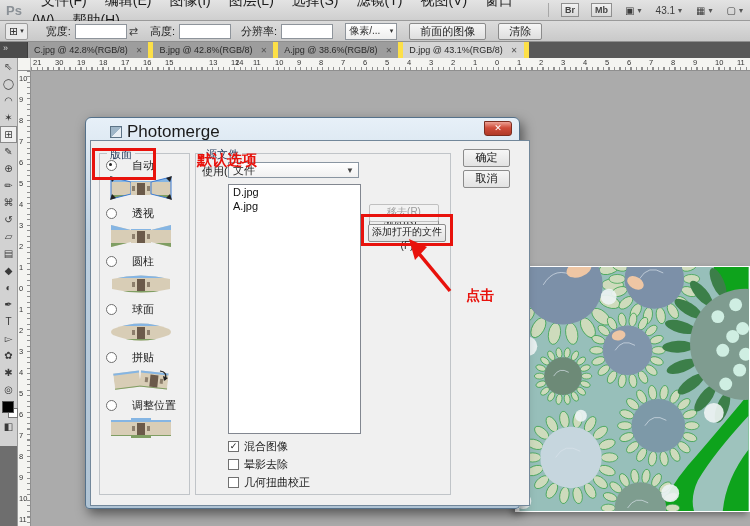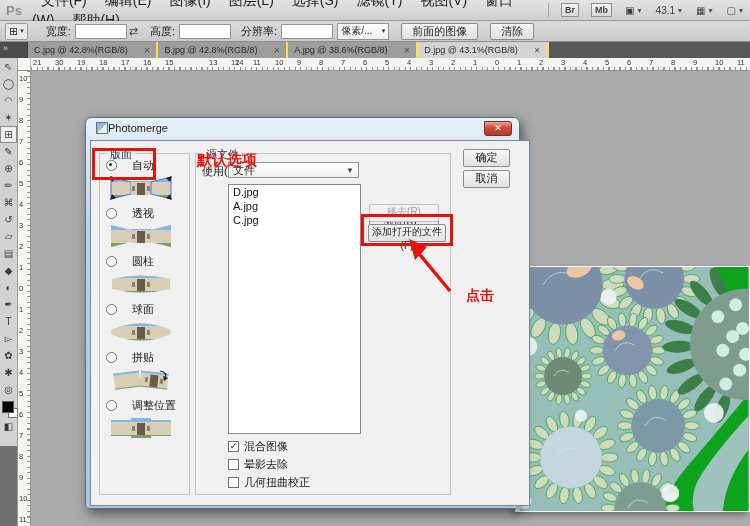--- a/index.html
+++ b/index.html
@@ -172,7 +172,7 @@
     <input class="ob-input" value="" style="">
     <span class="ob-label">分辨率:</span>
     <input class="ob-input" value="" style="">
-    <span class="ob-select" style="margin-left:4px;">
+    <span class="ob-select" style="margin-left:12px;">
       <span>像素/...</span>
       <span class="arr" style="font-size:7px;">▾</span>
     </span>

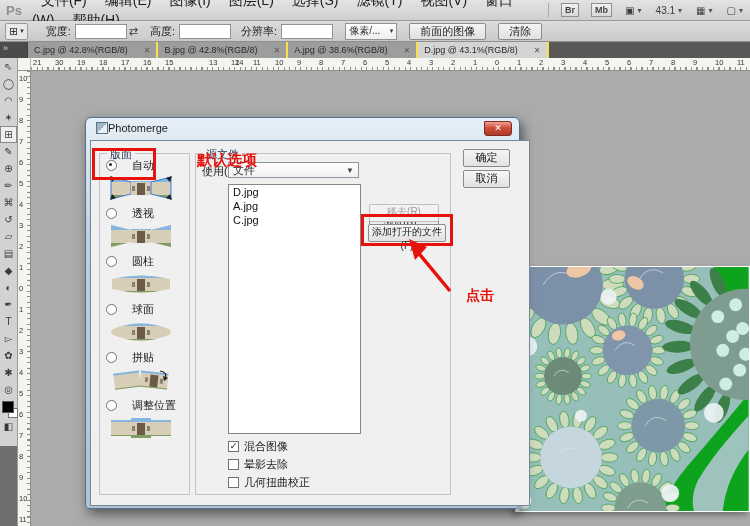--- a/index.html
+++ b/index.html
@@ -36,8 +36,8 @@
   .tabbar{position:absolute;left:0;top:42px;width:750px;height:16px;background:#585858;display:flex;}
   .tabwell-btn{width:28px;height:16px;background:#4b4b4b;color:#d8d8d8;font-size:9px;
     text-align:left;padding-left:3px;line-height:13px;box-sizing:border-box;border-right:1px solid #3c3c3c;}
-  .tab{display:flex;align-items:center;gap:16px;padding:0 6px;font-size:9px;color:#2a2a2a;
-    background:#9d9d9d;border-right:2px solid #fde047;white-space:nowrap;}
+  .tab{display:flex;align-items:center;gap:8px;padding:0 6px;font-size:9px;color:#2a2a2a;
+    background:#9d9d9d;border-right:5px solid #fde047;white-space:nowrap;}
   .tab.active{background:#d4d4d4;}
   .tab .close{font-size:8px;color:#555;}
 

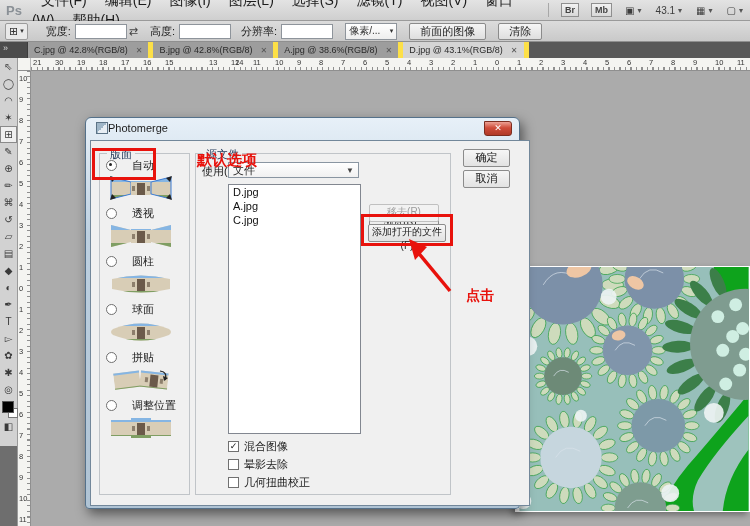--- a/index.html
+++ b/index.html
@@ -73,8 +73,8 @@
   .dialog{position:absolute;left:85px;top:117px;width:435px;height:392px;border-radius:6px 6px 4px 4px;
     background:linear-gradient(#e7f0f8,#bdd0e0 30%,#afc3d4);border:1px solid #55718a;
     box-shadow:3px 5px 12px rgba(0,0,0,.5);box-sizing:border-box;}
-  .dlg-title{position:absolute;left:10px;top:4px;display:flex;align-items:center;
-    font-size:11px;color:#1a1a1a;}
+  .dlg-title{position:absolute;left:24px;top:4px;display:flex;align-items:center;gap:5px;
+    font-size:17px;color:#1a1a1a;}
   .dlg-ico{width:10px;height:10px;background:linear-gradient(135deg,#9fb6c8 50%,#e8eef4 50%);
     border:1px solid #5c7386;}
   .dlg-close{position:absolute;right:7px;top:3px;width:28px;height:15px;border-radius:0 3px 3px 3px;

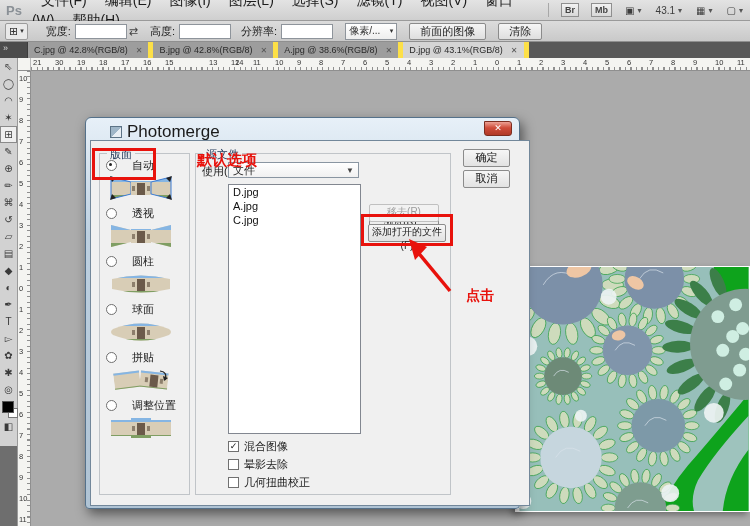--- a/index.html
+++ b/index.html
@@ -681,7 +681,6 @@
         <div class="filelist" id="filelist">
             <div class="file-item">D.jpg</div>
             <div class="file-item">A.jpg</div>
-            <div class="file-item">C.jpg</div>
           </div>
         <div class="side-btn" id="btn-browse" style="top:30px;margin-top:31px;">浏览(B)...</div>
         <div class="side-btn disabled" id="btn-remove" style="top:50px;">移去(R)</div>

